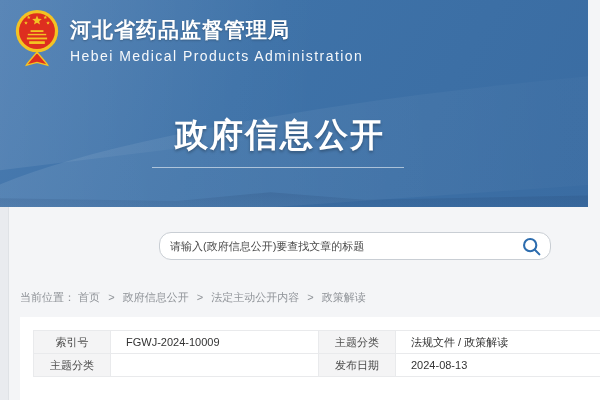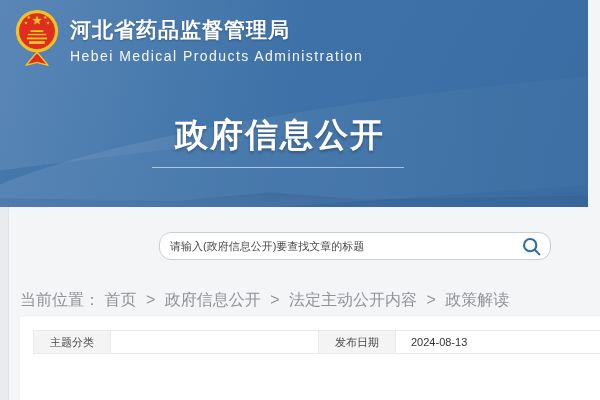--- a/index.html
+++ b/index.html
@@ -79,7 +79,7 @@
   }
 
   .breadcrumb {
-    position:absolute; top:290px; left:20px; font-size:16px; color:#8f9398;
+    position:absolute; top:290px; left:20px; font-size:11px; color:#8f9398;
     white-space:nowrap;
   }
   .breadcrumb a { color:#8f9398; text-decoration:none; cursor:pointer; }

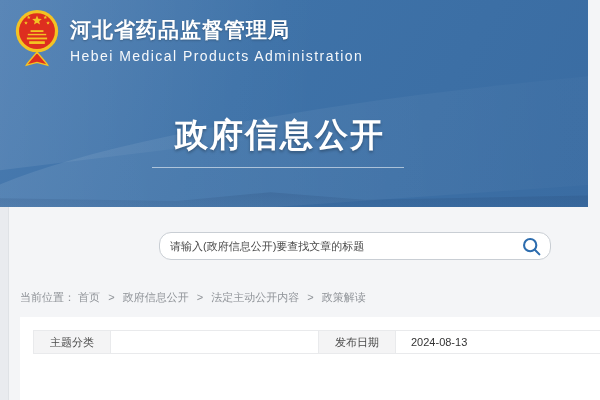--- a/index.html
+++ b/index.html
@@ -169,6 +169,12 @@
   <div class="card">
     <table class="info-table">
       <tbody>
+          <tr>
+        <td class="lbl c1">索引号</td>
+        <td class="val c2">FGWJ-2024-10009</td>
+        <td class="lbl c3">主题分类</td>
+        <td class="val c4">法规文件 / 政策解读</td>
+      </tr>
       <tr>
         <td class="lbl c1">主题分类</td>
         <td class="val c2"></td>

